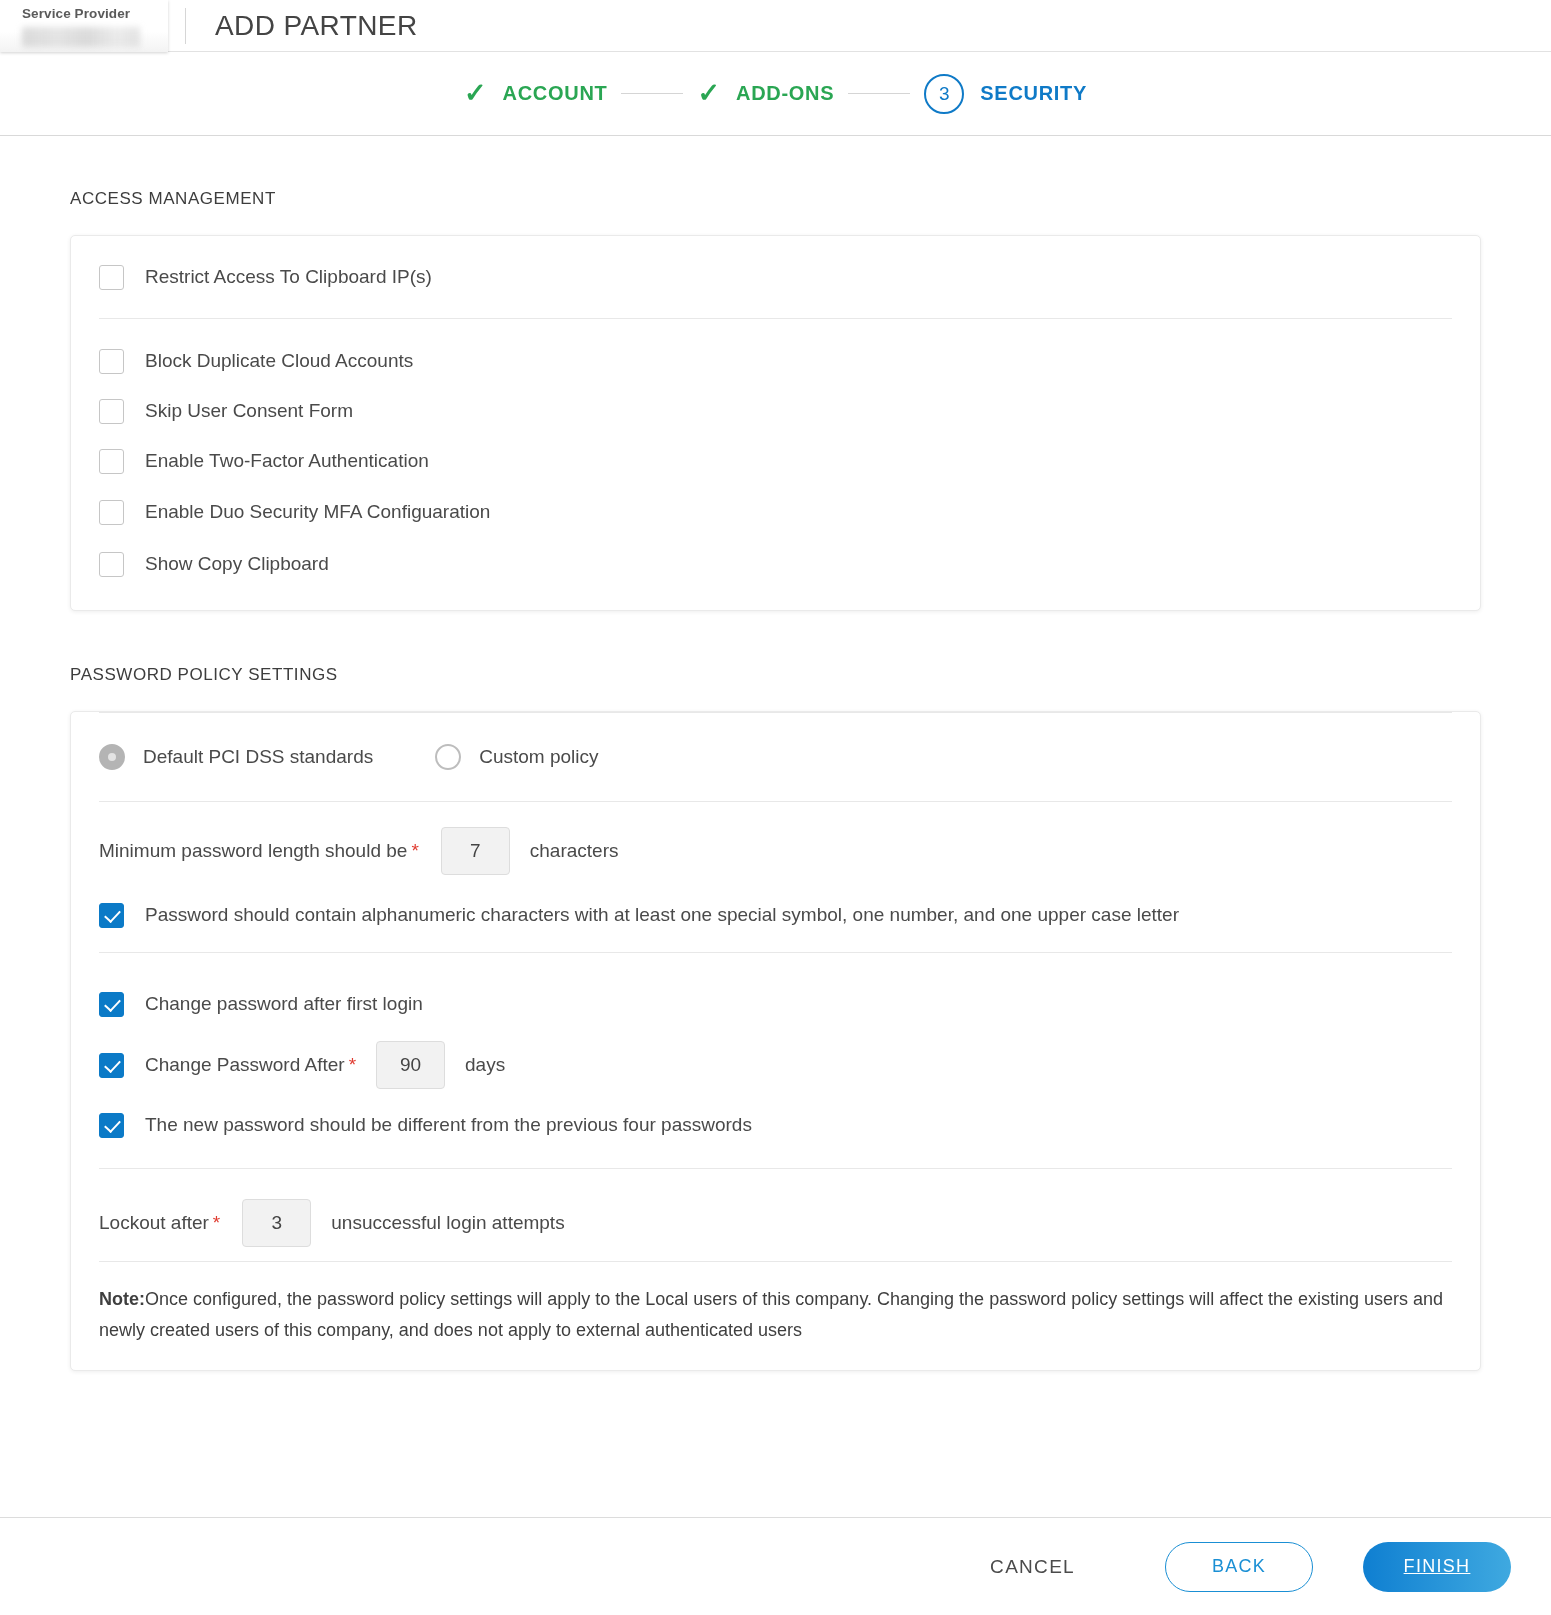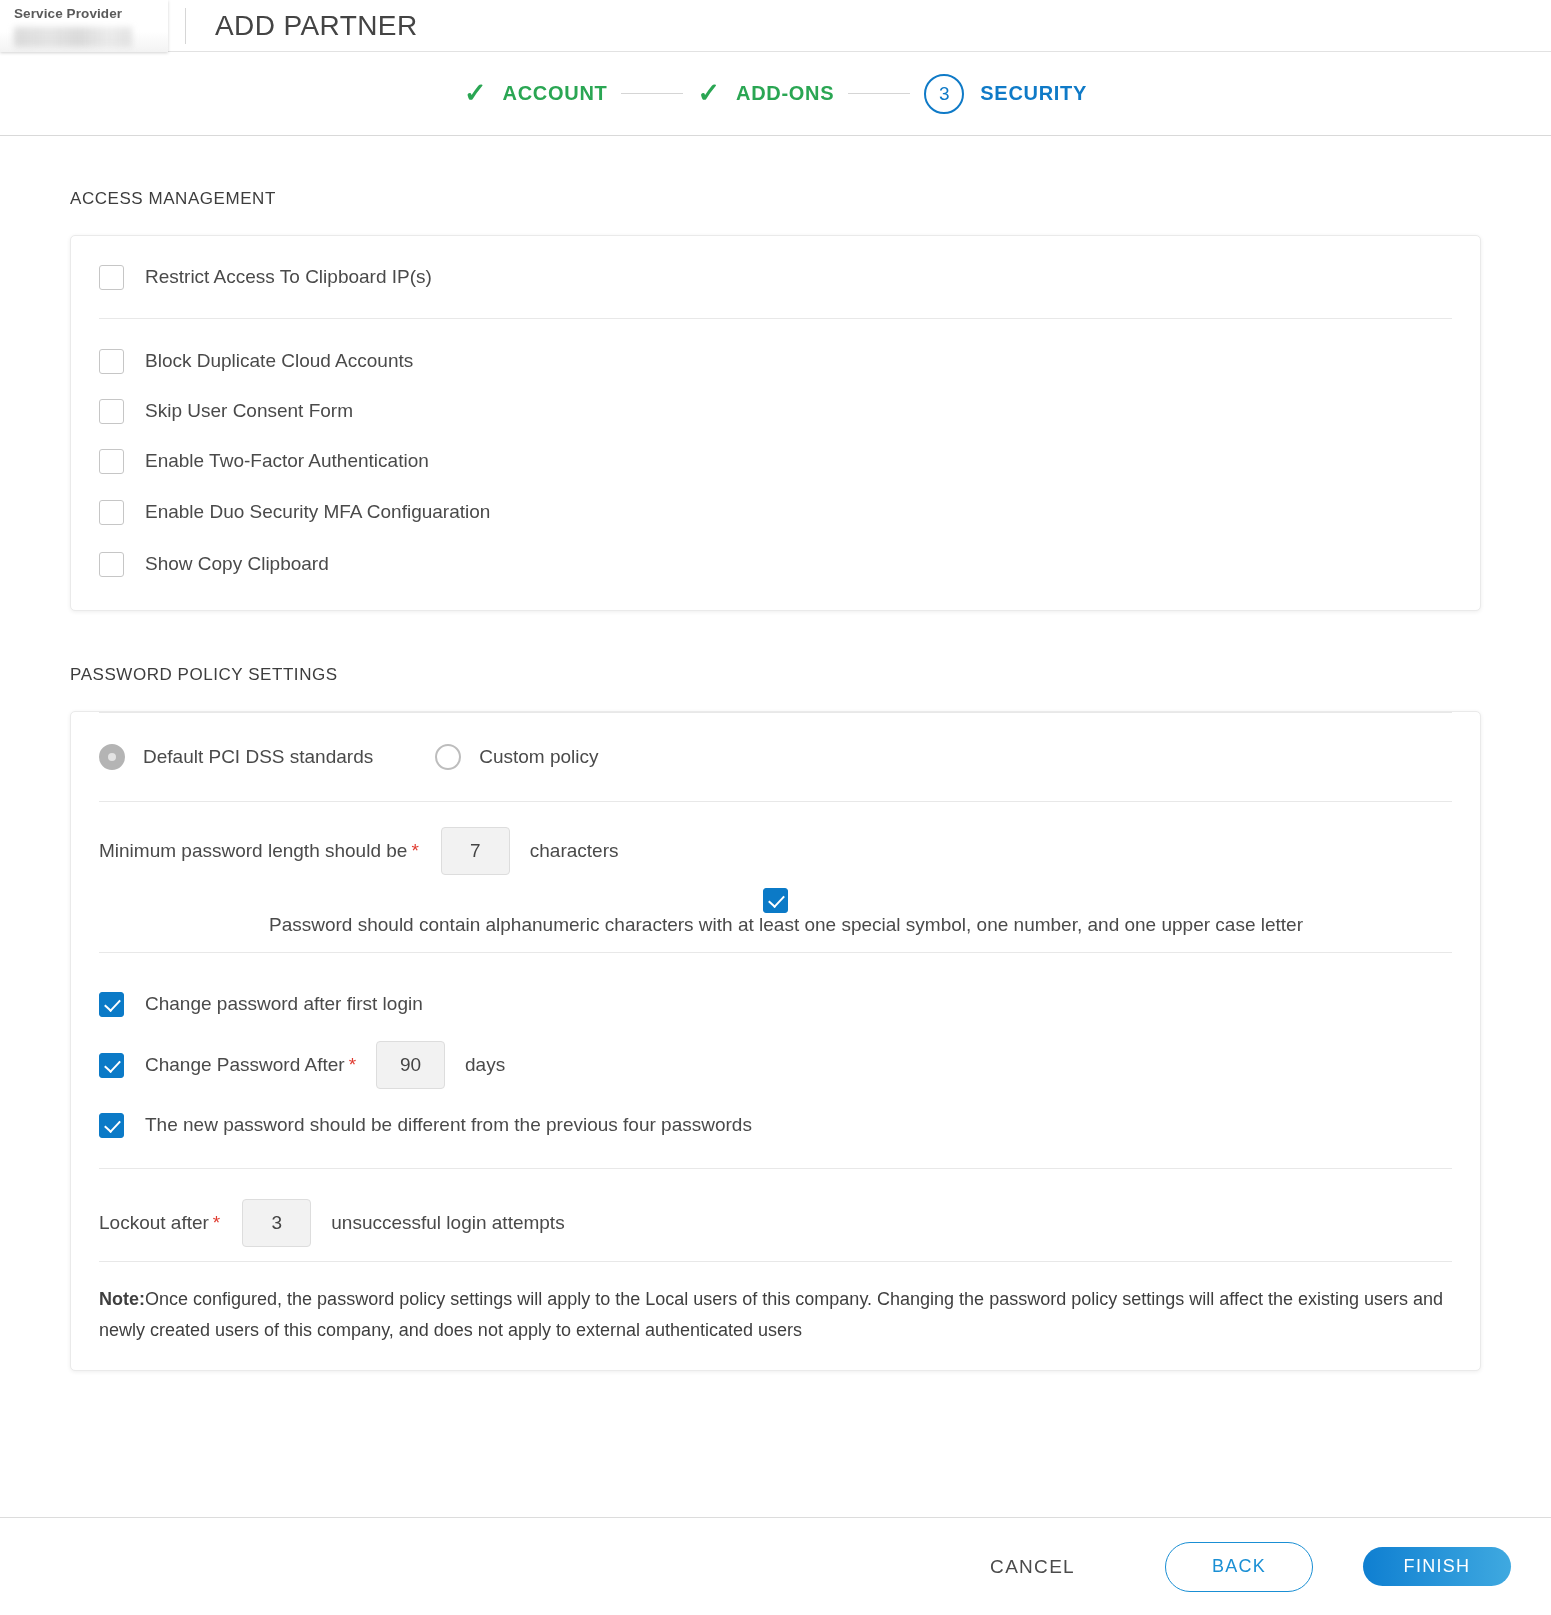--- a/index.html
+++ b/index.html
@@ -25,7 +25,7 @@
     position: relative;
     width: 168px;
     height: 52px;
-    padding-left: 14px;
+    padding-left: 22px;
     padding-top: 6px;
     background: linear-gradient(to bottom, #ffffff 0%, #ffffff 60%, #f3f3f3 100%);
     box-shadow: 0 1px 3px rgba(0,0,0,0.18);

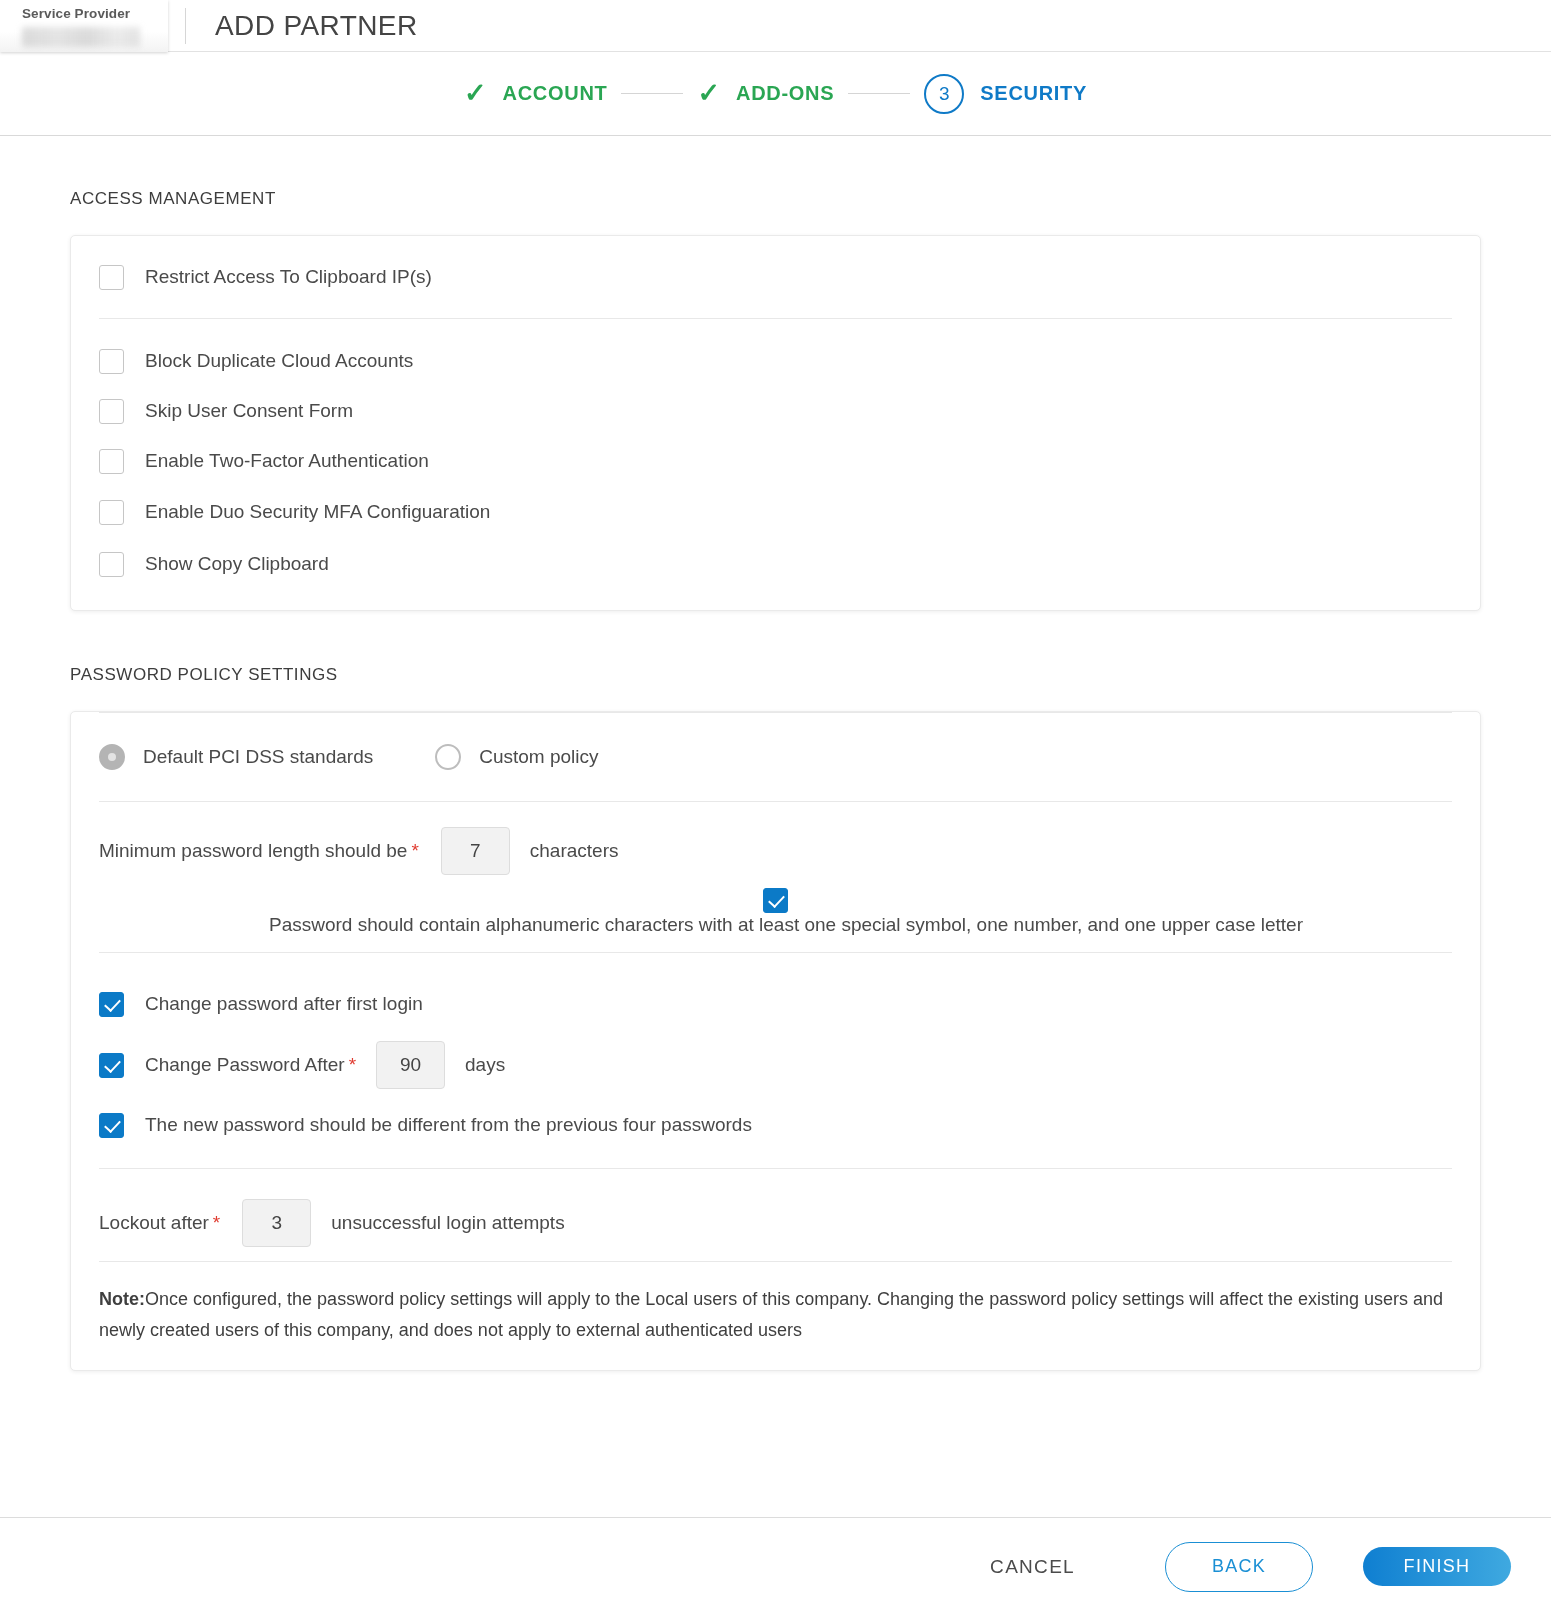--- a/index.html
+++ b/index.html
@@ -363,7 +363,7 @@
       <span class="inline-label" style="margin-left:20px;">characters</span>
     </div>
 
-    <div class="row" style="height:54px;margin-top:-12px;flex-direction:column;">
+    <div class="row" style="height:54px;margin-top:-12px;">
       <span class="cb checked"></span>
       <span class="cb-label">Password should contain alphanumeric characters with at least one special symbol, one number, and one upper case letter</span>
     </div>

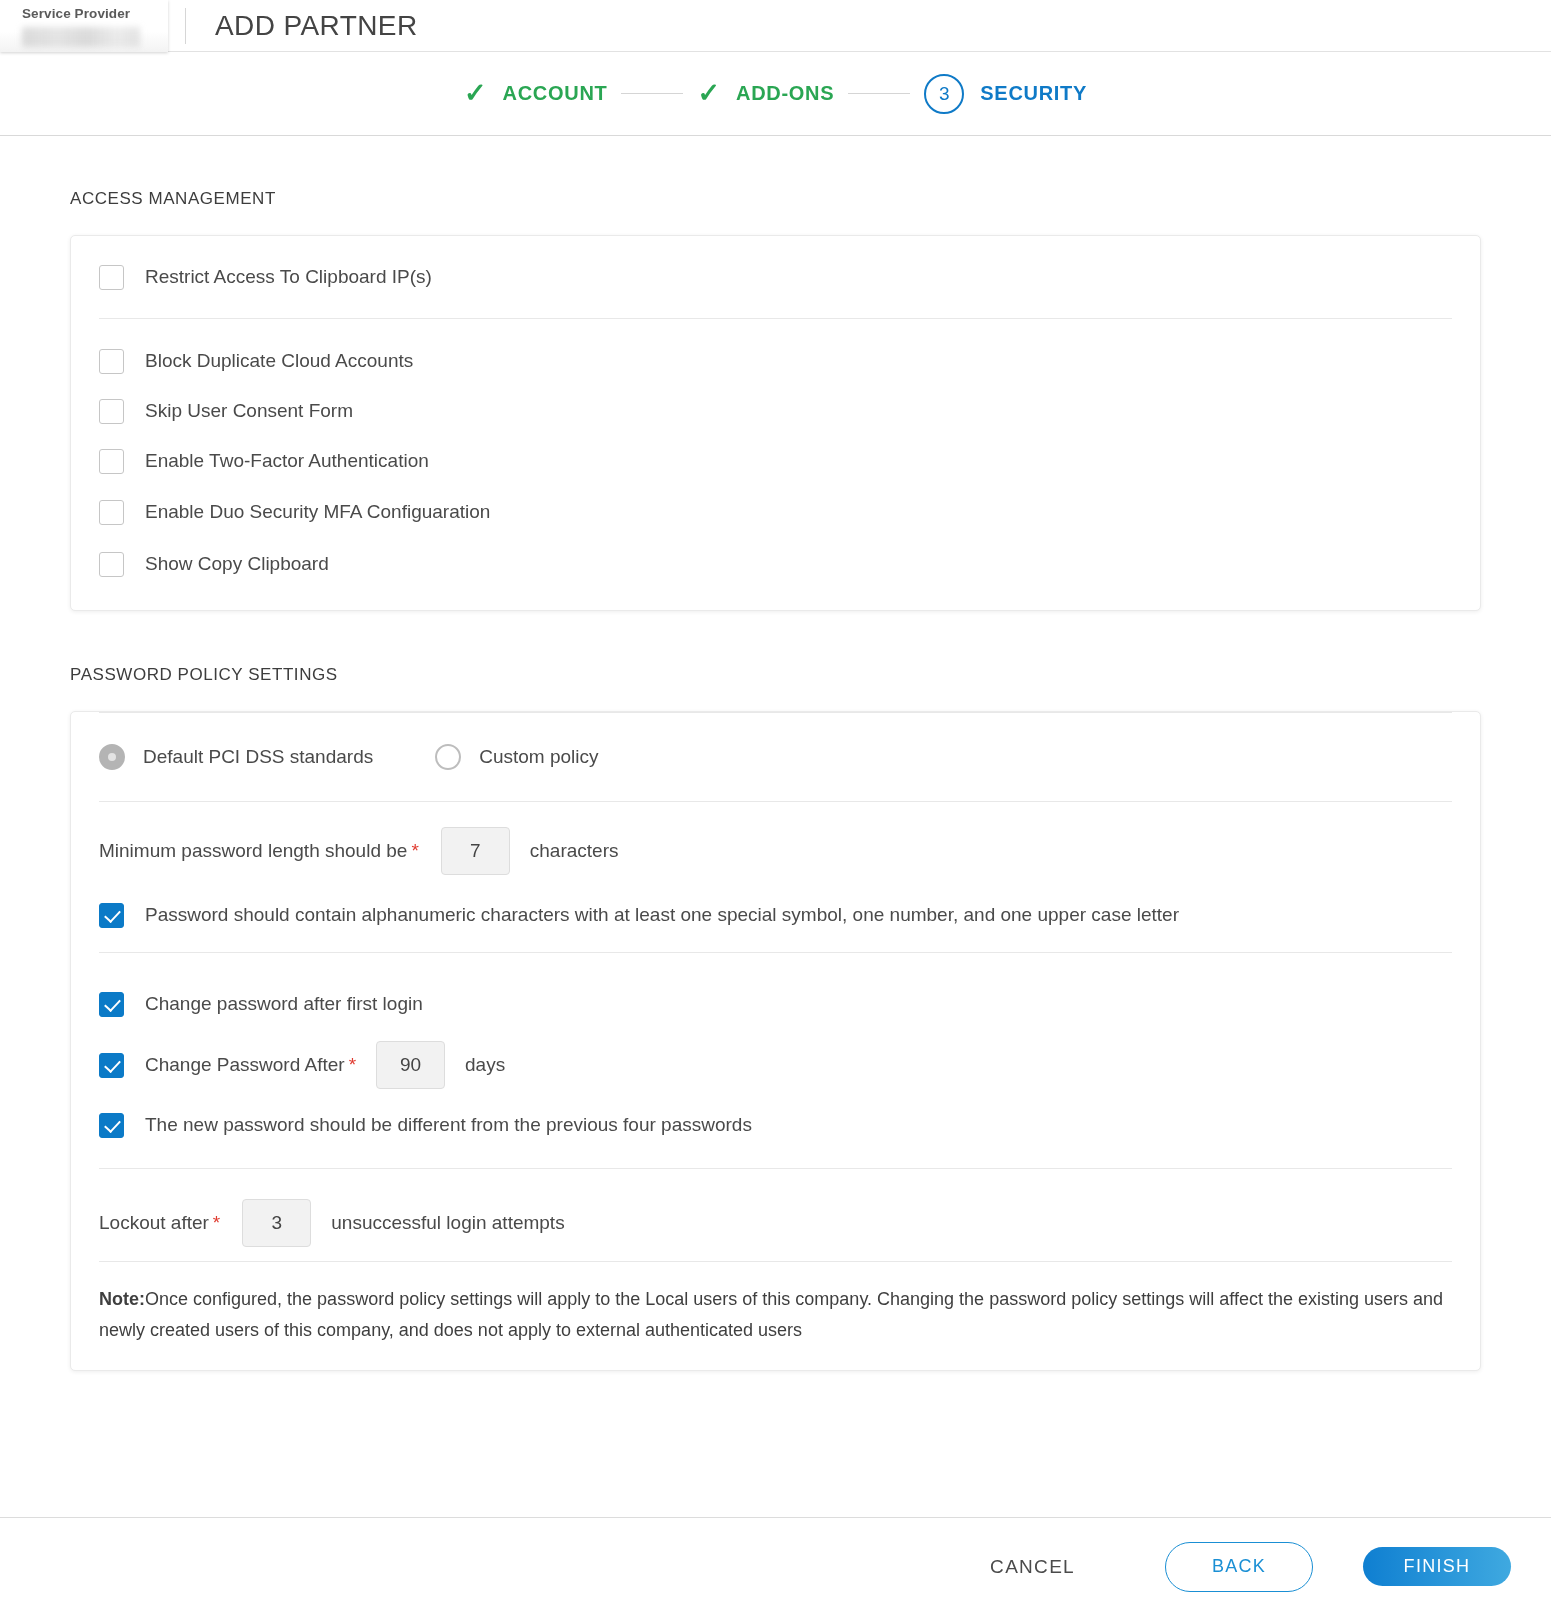--- a/index.html
+++ b/index.html
@@ -252,7 +252,7 @@
   }
   .btn-finish {
     margin-left: 50px;
-    width: 148px; height: 39px;
+    width: 148px; height: 50px;
     border: none;
     border-radius: 26px;
     background: linear-gradient(to right, #0f7fd1 0%, #3fa9e0 100%);
@@ -261,6 +261,7 @@
     letter-spacing: 1.3px;
     cursor: pointer;
     font-family: "Liberation Sans", sans-serif;
+    text-decoration: underline;
   }
 </style>
 </head>

